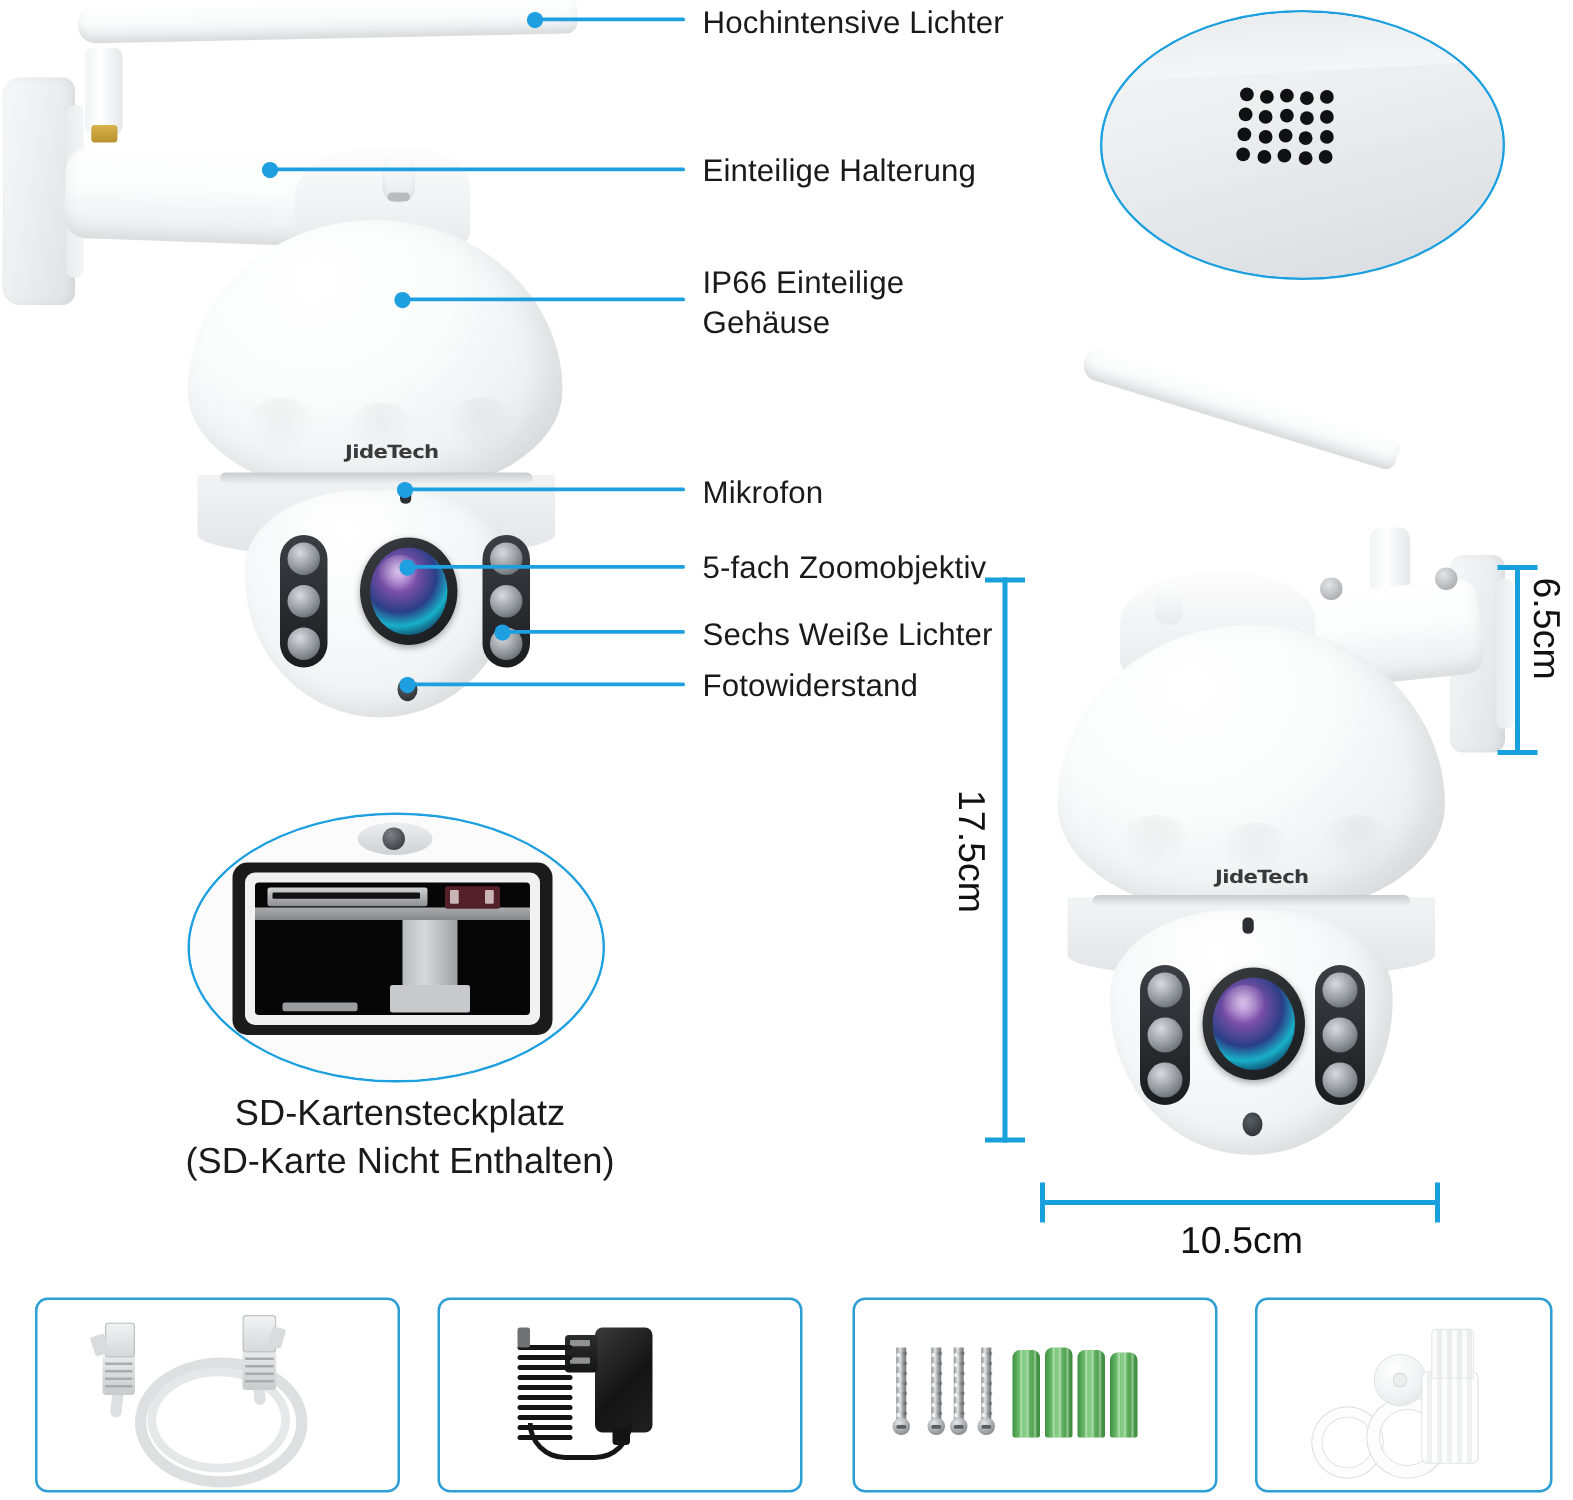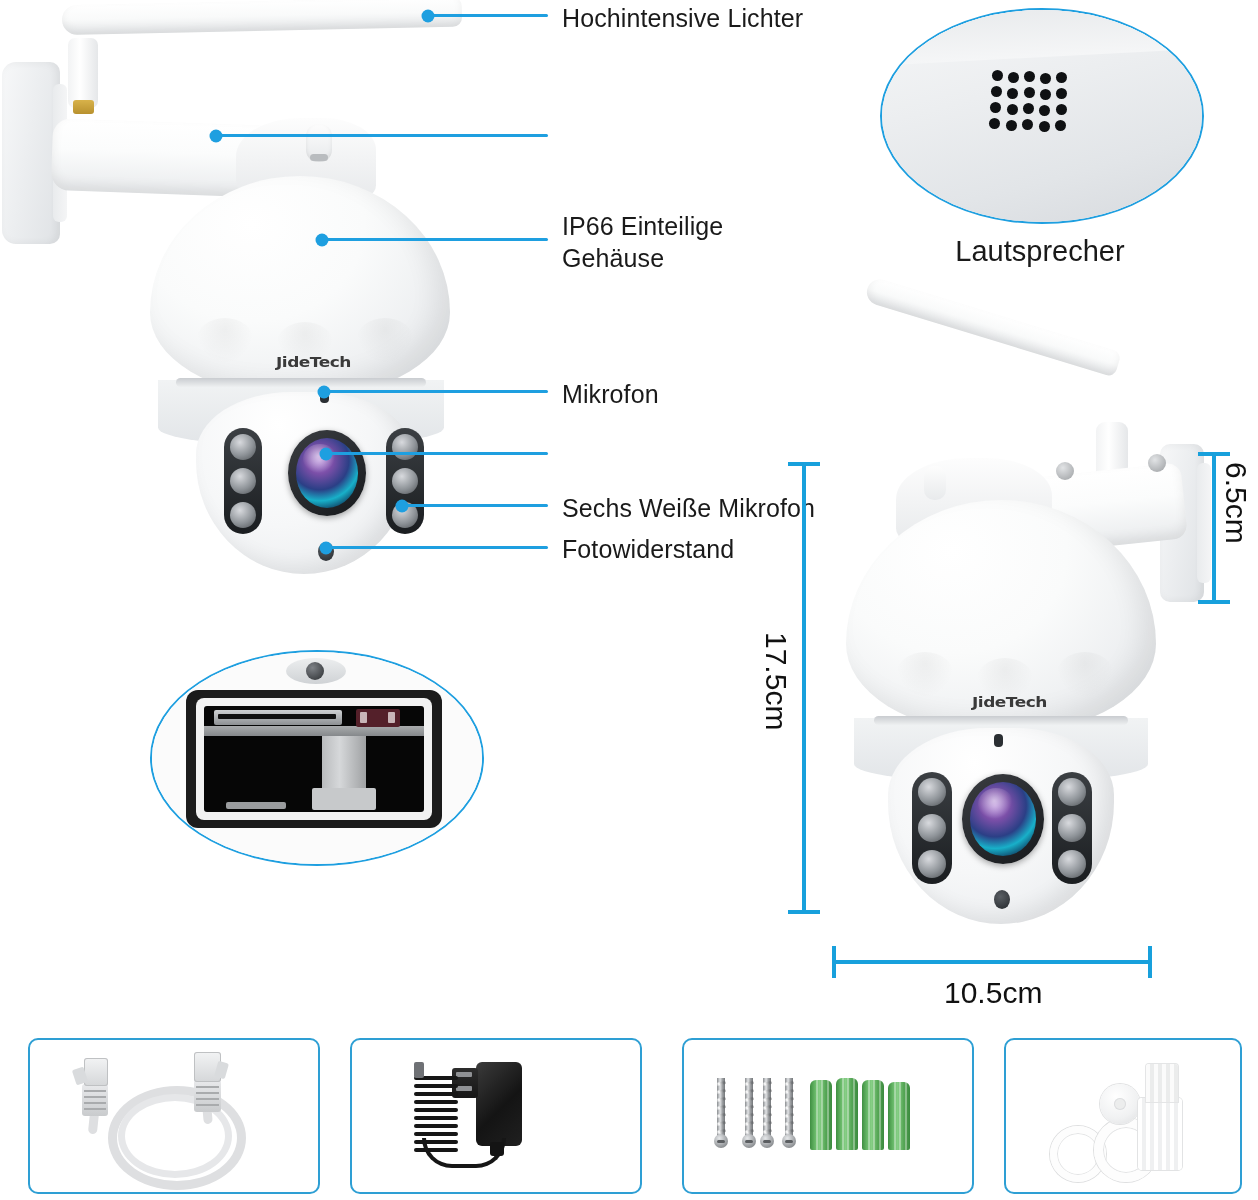--- a/index.html
+++ b/index.html
@@ -190,6 +190,7 @@
 
   <div class="callout-line" style="left:216px;top:134px;width:332px;"></div>
   <div class="callout-dot" style="left:216px;top:136px;"></div>
+  <div class="callout-label" style="left:562px;top:121px;">Einteilige Halterung</div>
 
   <div class="callout-line" style="left:322px;top:238px;width:226px;"></div>
   <div class="callout-dot" style="left:322px;top:240px;"></div>

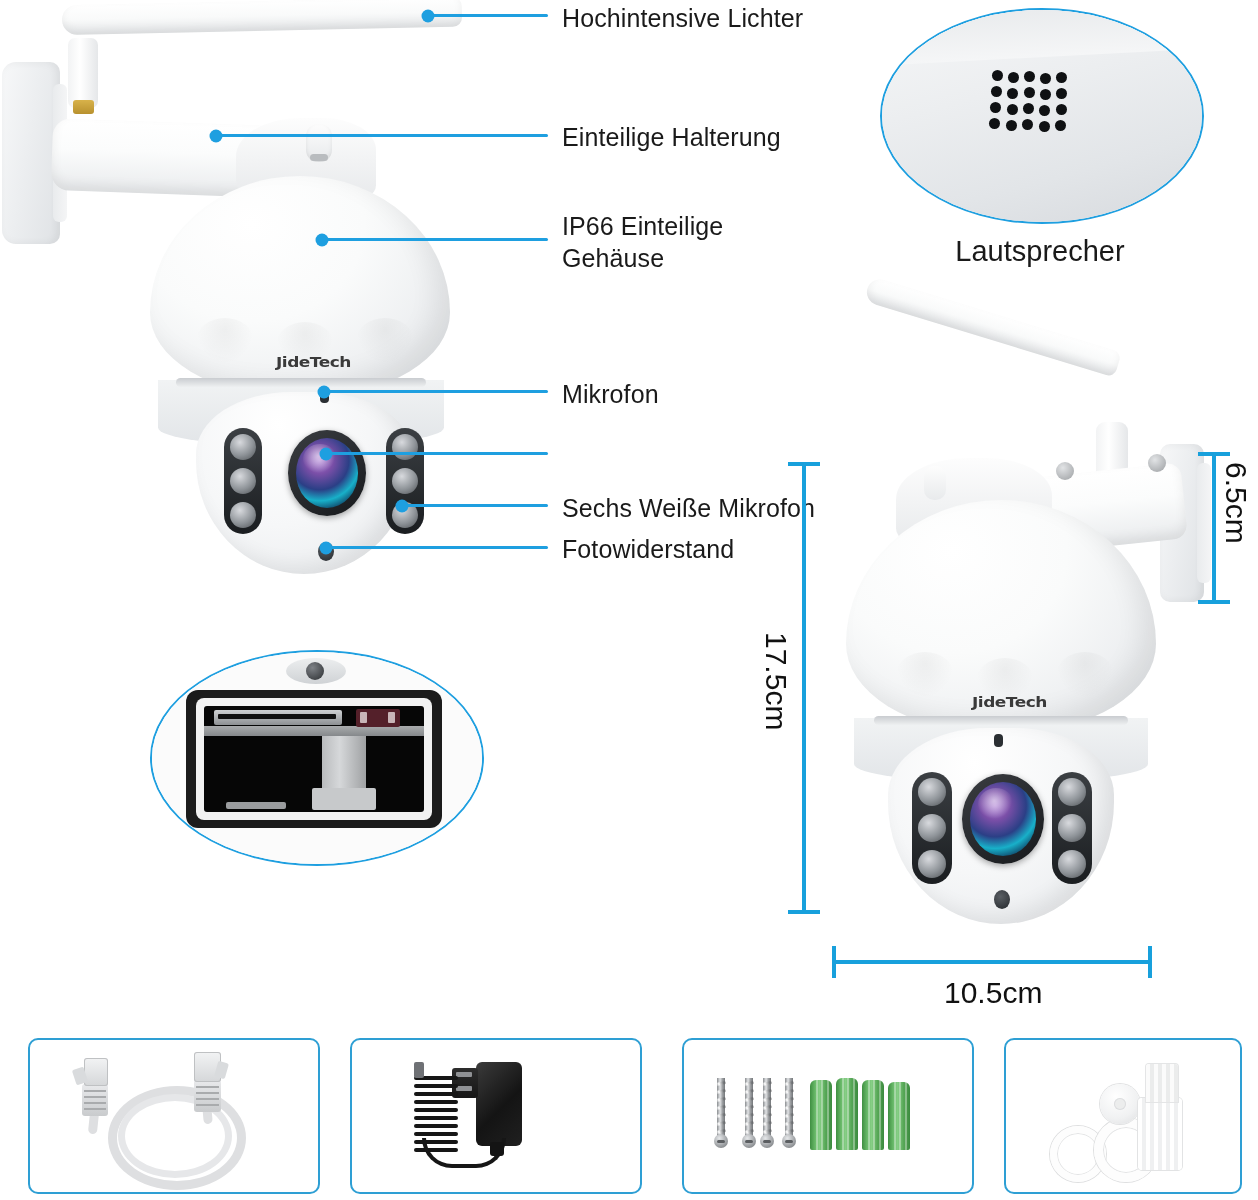--- a/index.html
+++ b/index.html
@@ -240,7 +240,6 @@
     <div class="spk-dot" style="left:157px;top:111px;width:11px;height:11px;"></div>
     <div class="spk-dot" style="left:173px;top:110px;width:11px;height:11px;"></div>
   </div>
-  <div class="bubble-caption" style="left:880px;top:232px;width:320px;">Lautsprecher</div>
 
   <div class="bubble" style="left:150px;top:650px;width:330px;height:212px;">
     <div class="sd-body"></div>

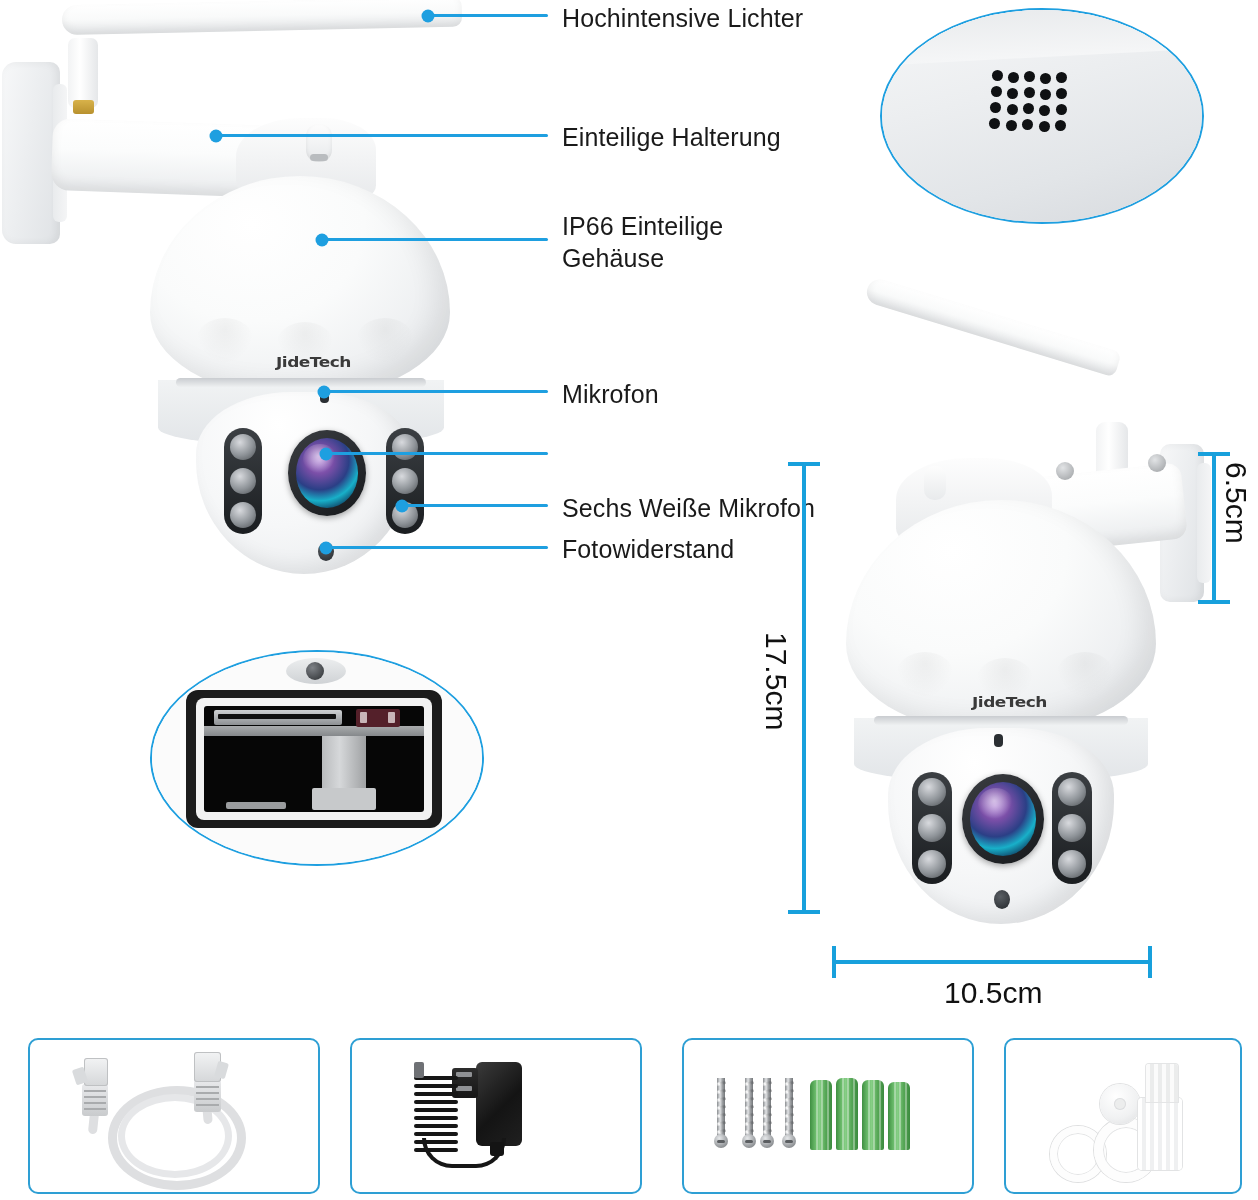--- a/index.html
+++ b/index.html
@@ -203,6 +203,7 @@
 
   <div class="callout-line" style="left:326px;top:452px;width:222px;"></div>
   <div class="callout-dot" style="left:326px;top:454px;"></div>
+  <div class="callout-label" style="left:562px;top:438px;">5-fach Zoomobjektiv</div>
 
   <div class="callout-line" style="left:402px;top:504px;width:146px;"></div>
   <div class="callout-dot" style="left:402px;top:506px;"></div>

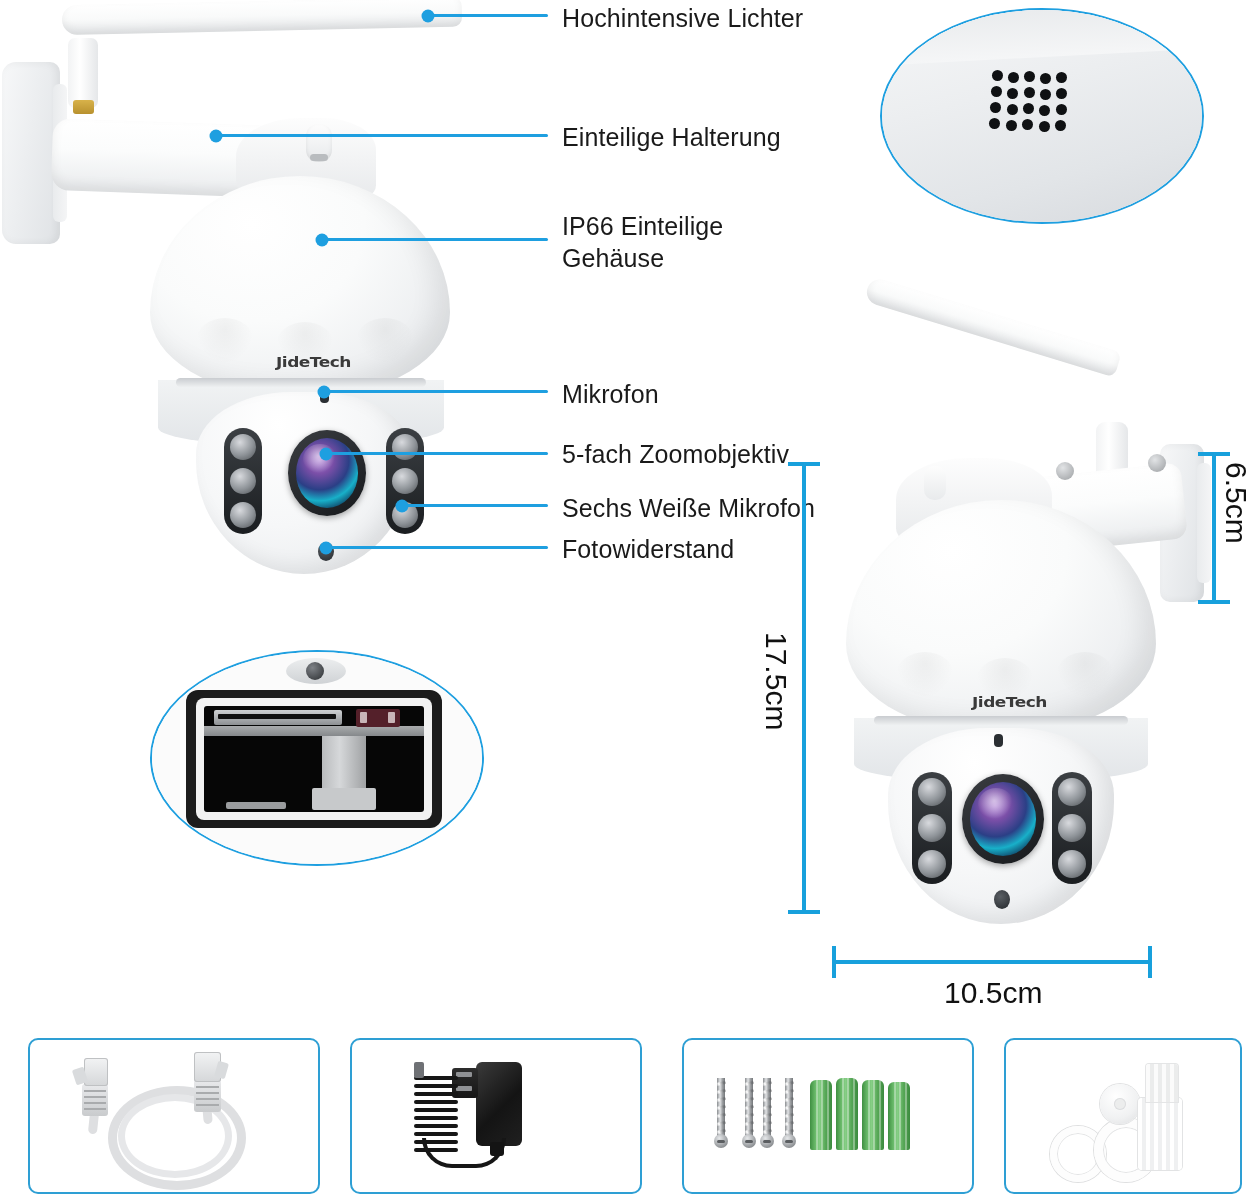--- a/index.html
+++ b/index.html
@@ -207,7 +207,7 @@
 
   <div class="callout-line" style="left:402px;top:504px;width:146px;"></div>
   <div class="callout-dot" style="left:402px;top:506px;"></div>
-  <div class="callout-label" style="left:562px;top:492px;">Sechs Weiße Mikrofon</div>
+  <div class="callout-label" style="left:562px;top:492px;">Sechs Weiße Lichter</div>
 
   <div class="callout-line" style="left:326px;top:546px;width:222px;"></div>
   <div class="callout-dot" style="left:326px;top:548px;"></div>

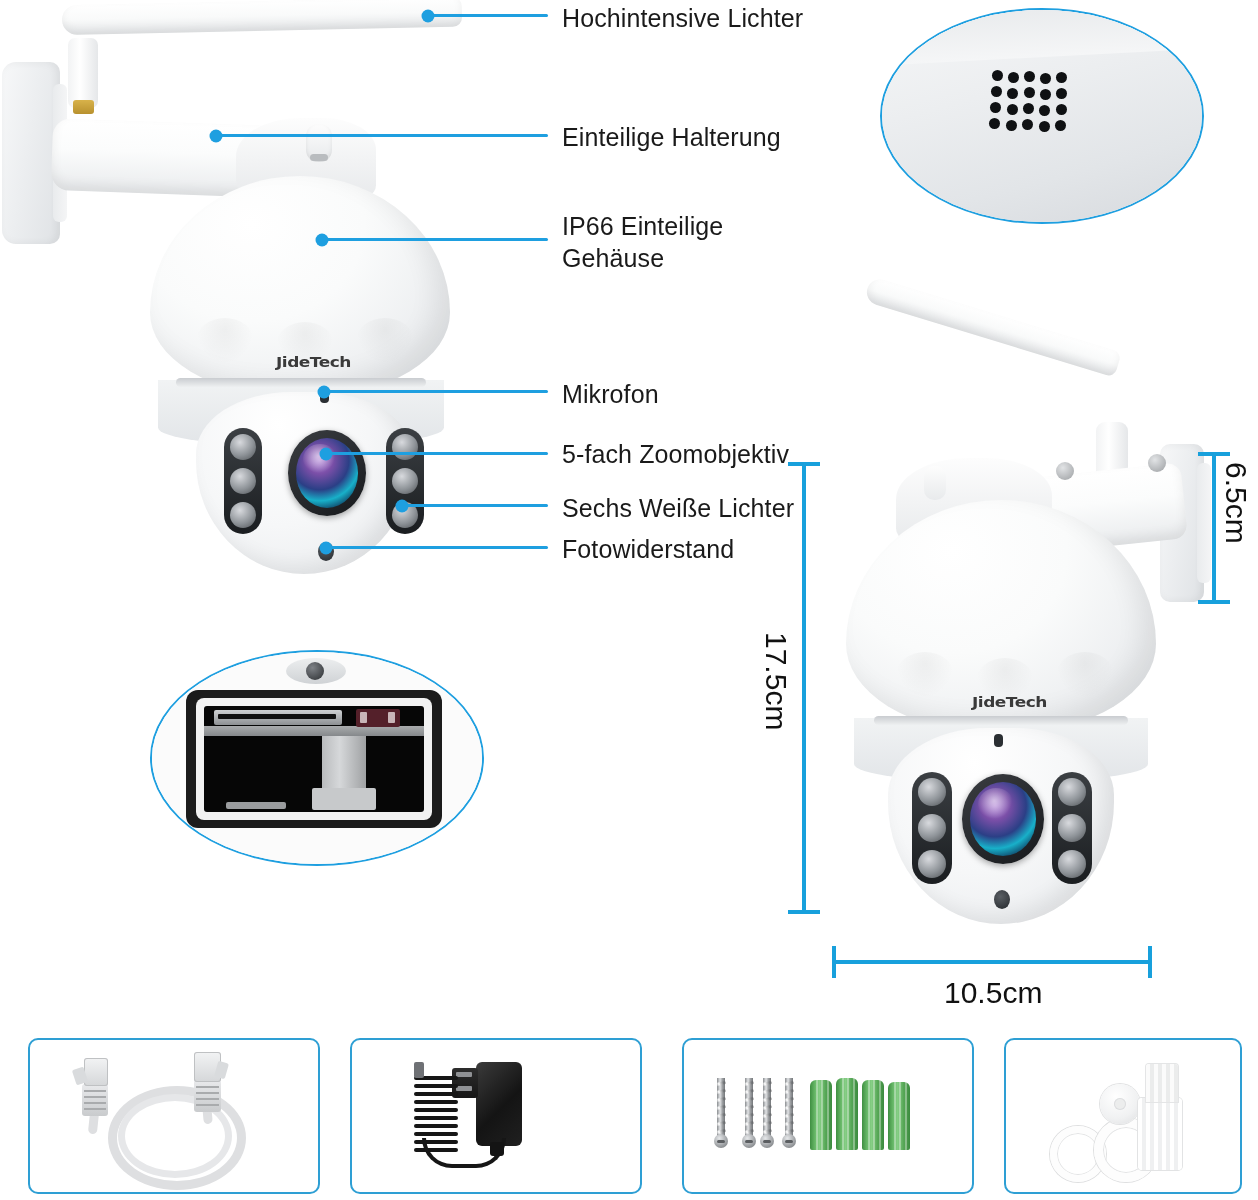--- a/index.html
+++ b/index.html
@@ -263,6 +263,8 @@
     <div class="sd-conn" style="left:160px;top:136px;width:64px;height:22px;"></div>
     <div class="sd-conn" style="left:74px;top:150px;width:60px;height:7px;background:#9a9c9e;"></div>
   </div>
+  <div class="bubble-caption" style="left:110px;top:872px;width:420px;">SD-Kartensteckplatz
+(SD-Karte Nicht Enthalten)</div>
 
   <div class="cam" style="left:820px;top:340px;width:420px;height:600px;">
 

